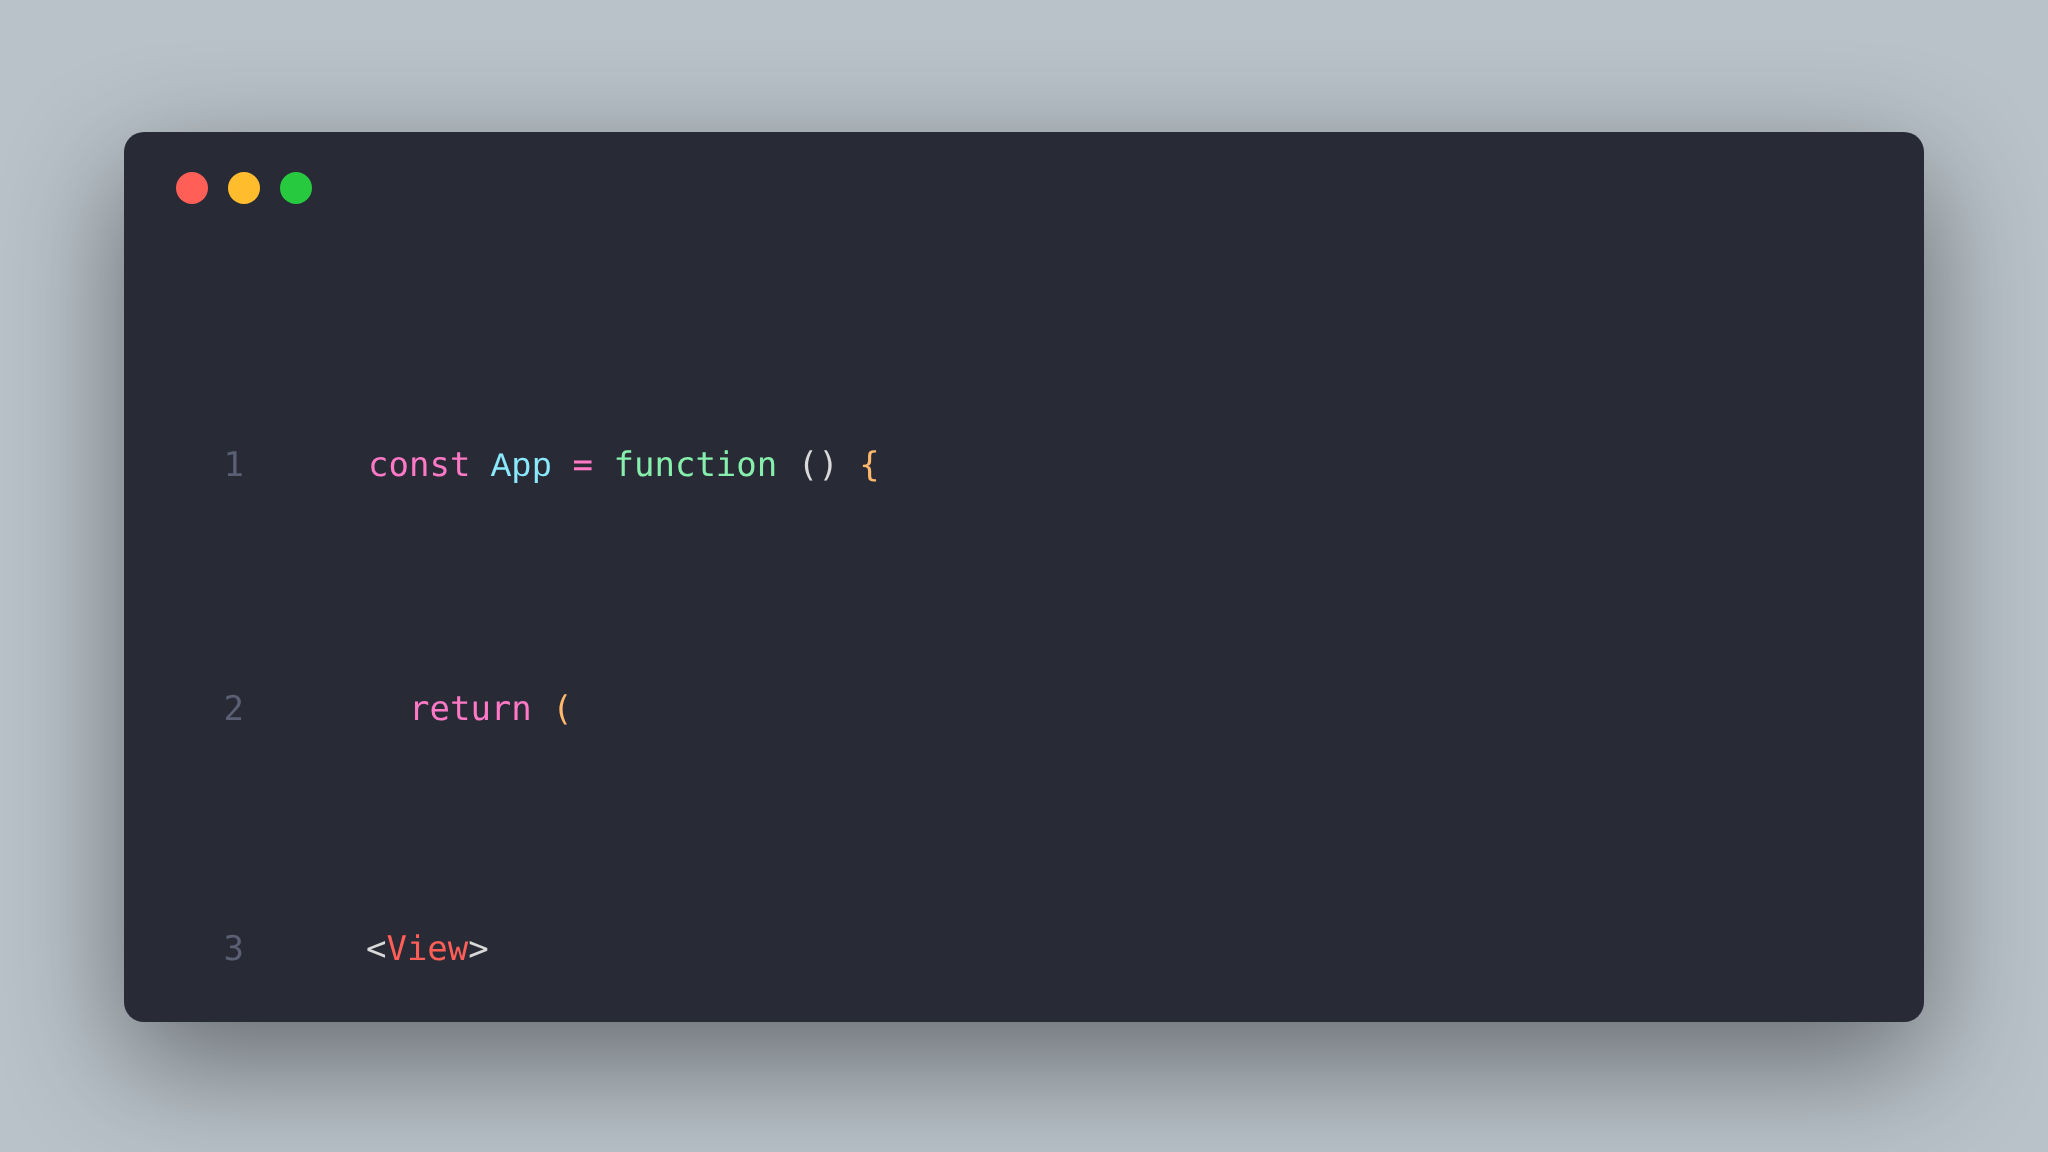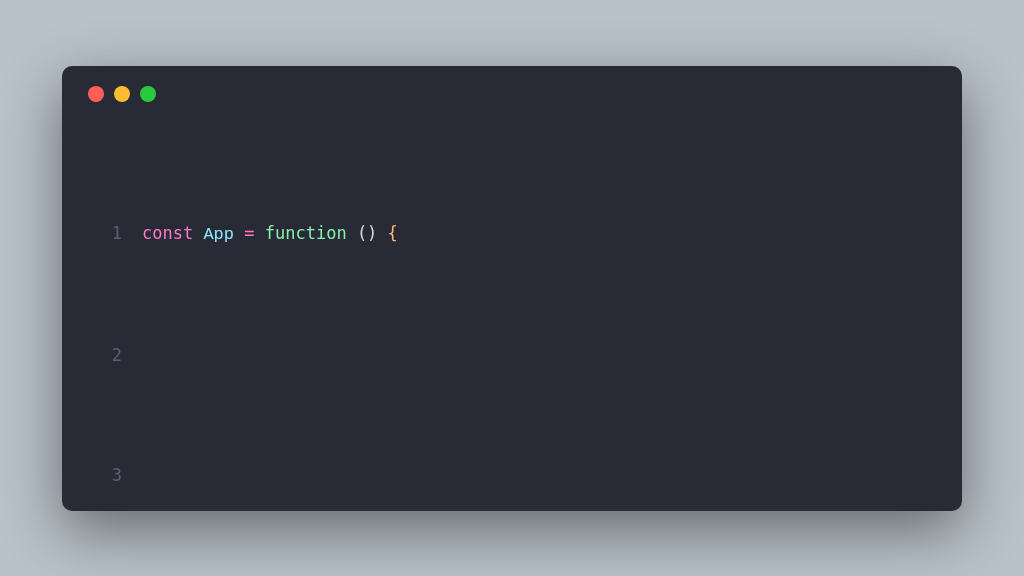--- a/index.html
+++ b/index.html
@@ -51,7 +51,7 @@
     margin-right: 20px;
   }
   .content { color: #f8f8f2; }
-  .tk-kw   { color: #ff79c6; }   
+  .tk-kw   { color: #ff79c6; margin-left: 42px; }   
   .tk-func { color: #86efac; }   
   .tk-name { color: #8be9fd; font-family: Liberation Mono, monospace; }   
   .tk-op   { color: #ff79c6; }

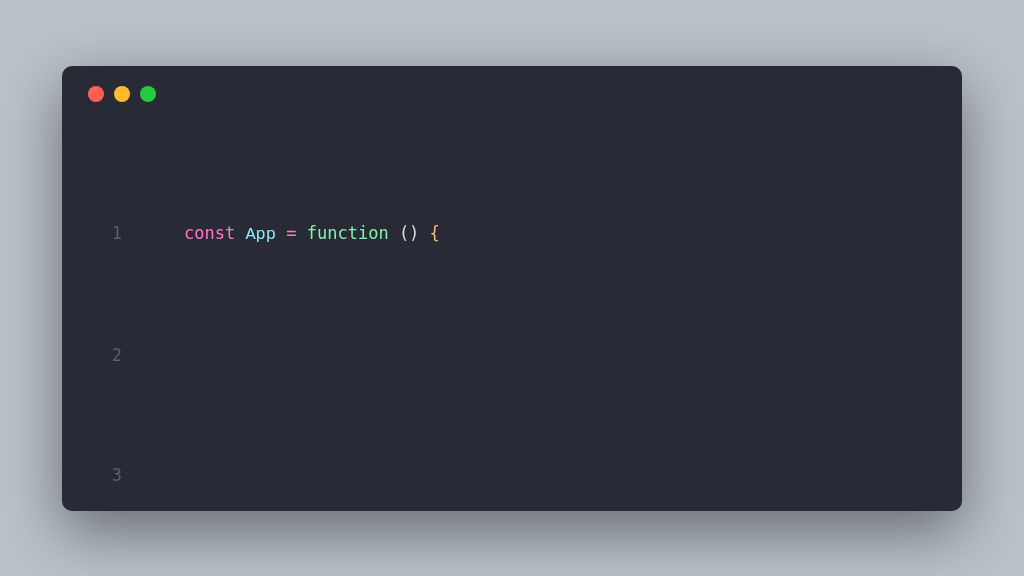--- a/index.html
+++ b/index.html
@@ -79,6 +79,7 @@
 
     <div class="line">
       <span class="ln">2</span>
+      <span class="content"><span>  </span><span class="tk-kw">return</span><span> </span><span class="tk-brace">(</span></span>
     </div>
 
     <div class="line">

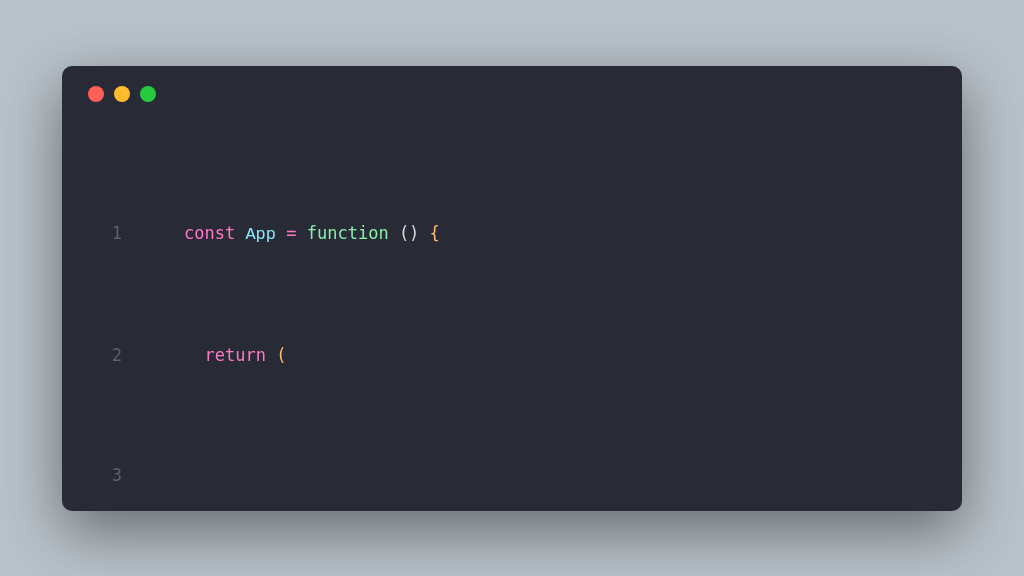--- a/index.html
+++ b/index.html
@@ -84,6 +84,7 @@
 
     <div class="line">
       <span class="ln">3</span>
+      <span class="content"><span>    </span><span class="tk-angle">&lt;</span><span class="tk-tag">View</span><span class="tk-angle">&gt;</span></span>
     </div>
 
     

